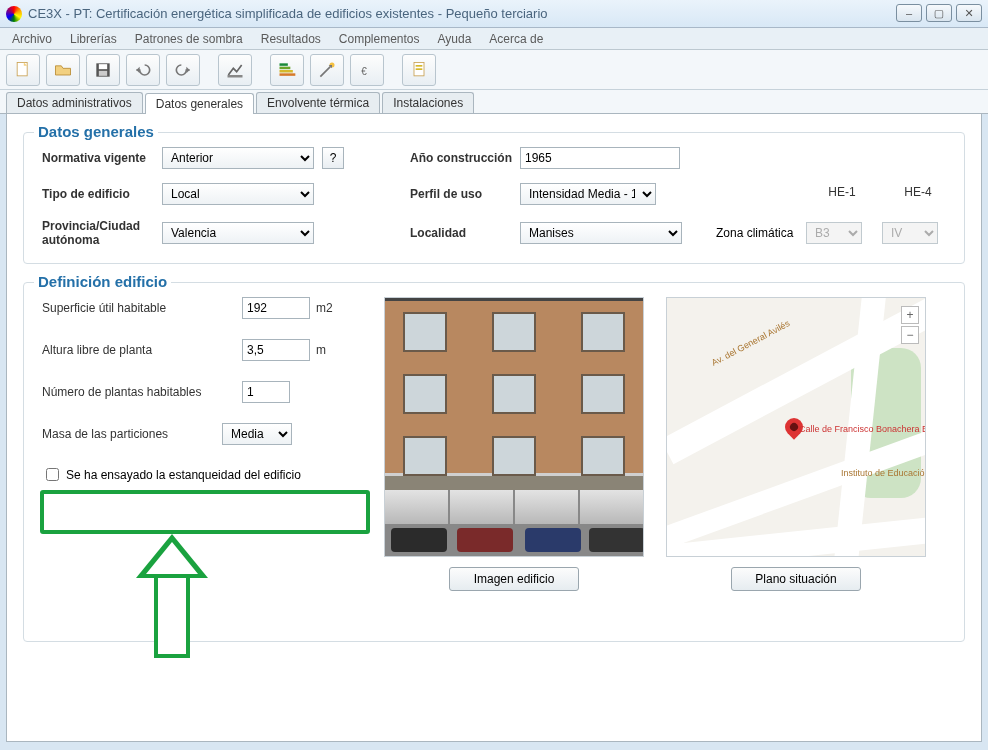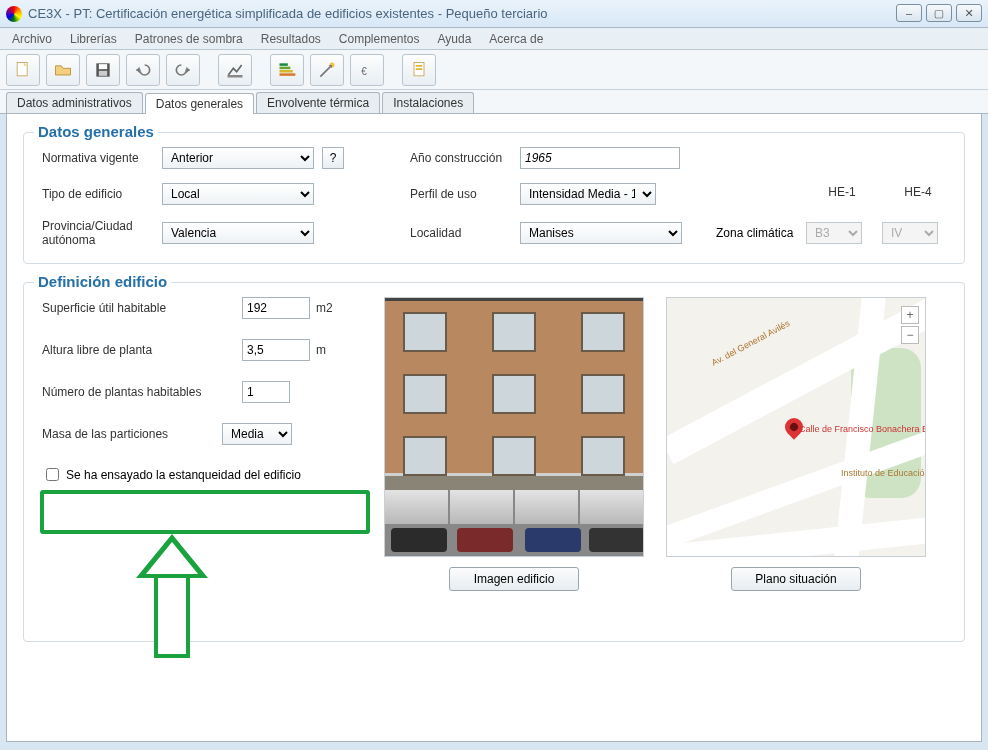--- a/index.html
+++ b/index.html
@@ -34,7 +34,7 @@
 .group-title { position: absolute; top: -10px; left: 10px; background: #fff; padding: 0 4px; color: #2470a8; font-size: 15px; font-weight: 600; }
 
 .row { display: flex; align-items: center; margin-bottom: 14px; }
-.label { width: 120px; color: #333; }
+.label { width: 120px; color: #333; font-weight: bold; }
 select, input[type=text] { border: 1px solid #a8b4bc; background: #fff; height: 22px; padding: 1px 4px; font-size: 12px; }
 select { background: linear-gradient(#fff,#eef2f5); }
 .sel-150 { width: 152px; }

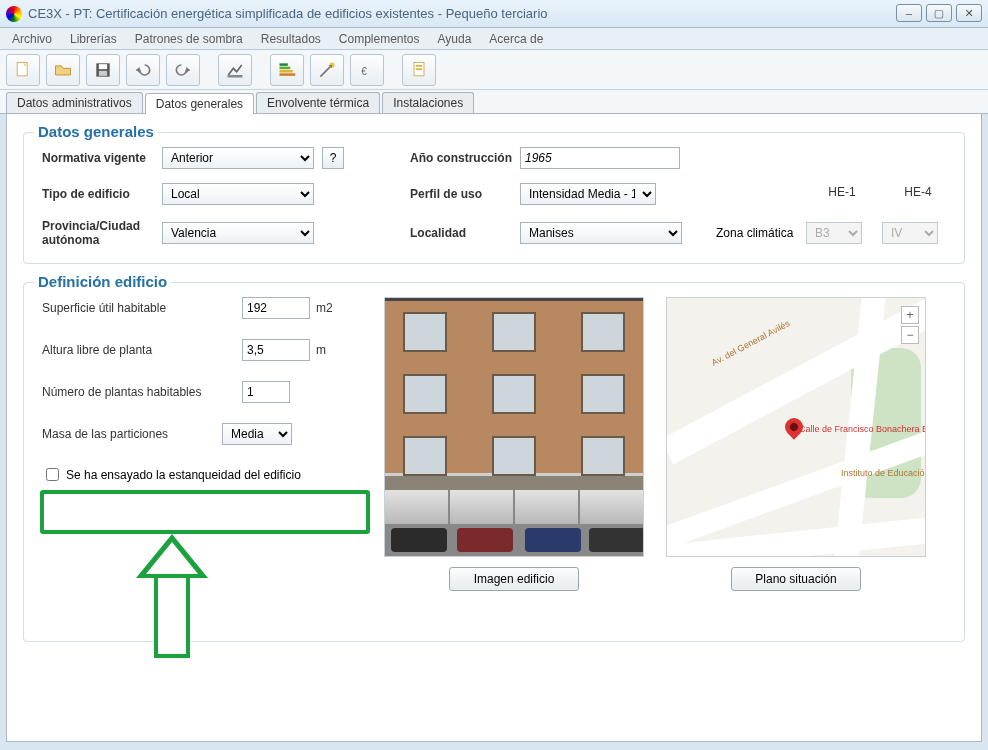--- a/index.html
+++ b/index.html
@@ -38,7 +38,7 @@
 select, input[type=text] { border: 1px solid #a8b4bc; background: #fff; height: 22px; padding: 1px 4px; font-size: 12px; }
 select { background: linear-gradient(#fff,#eef2f5); }
 .sel-150 { width: 152px; }
-.inp-160 { width: 160px; font-style: italic; }
+.inp-160 { width: 160px; }
 .inp-70 { width: 68px; }
 .unit { margin-left: 6px; color: #333; }
 .qbtn { width: 22px; height: 22px; border: 1px solid #a8b4bc; background: linear-gradient(#fff,#e9eef2); margin-left: 8px; cursor:pointer; }

